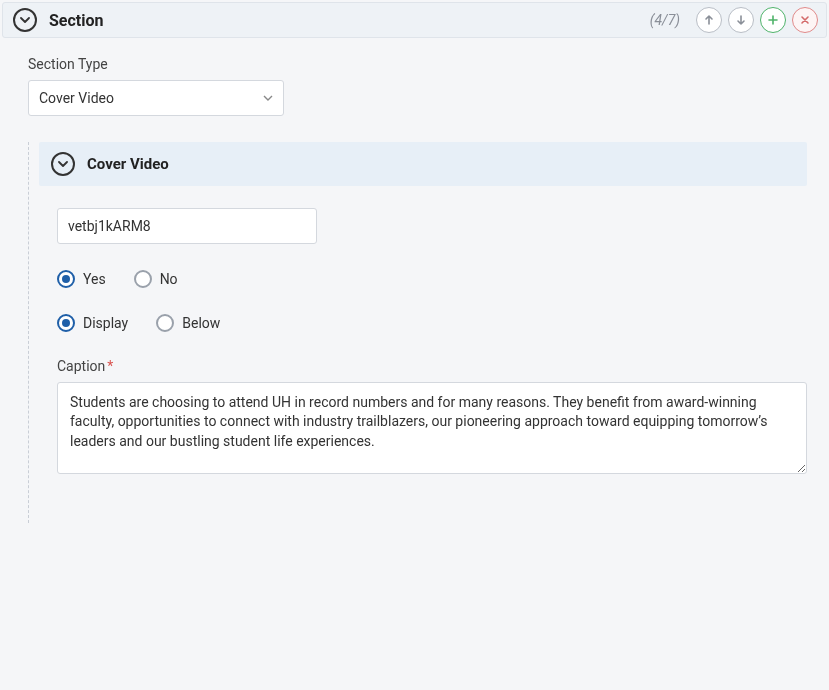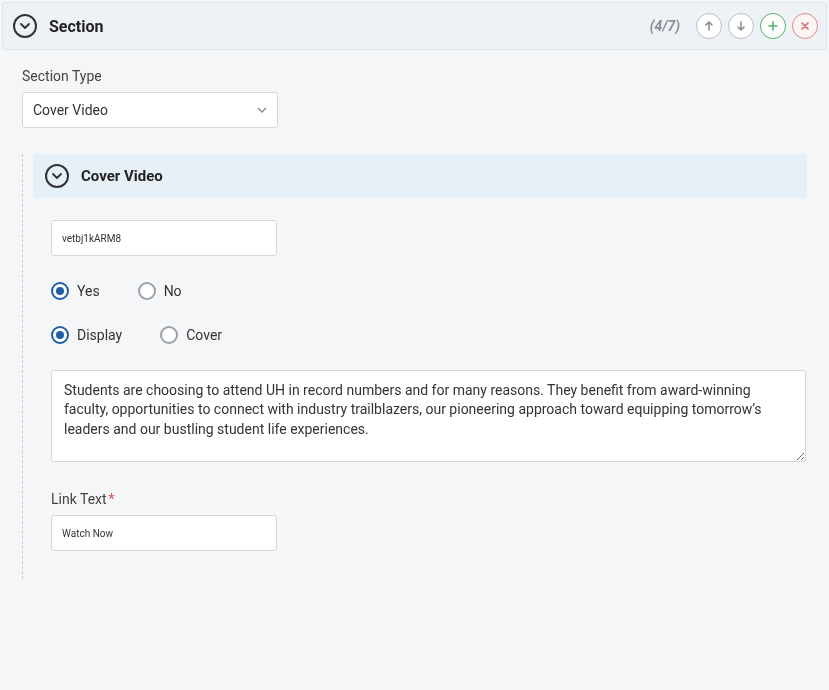--- a/index.html
+++ b/index.html
@@ -19,7 +19,7 @@
     background: #eef2f6;
     border: 1px solid #dfe4ea;
     border-radius: 3px;
-    height: 48px;
+    height: 36px;
     padding: 0 8px 0 10px;
     margin: 2px 2px 0 2px;
   }

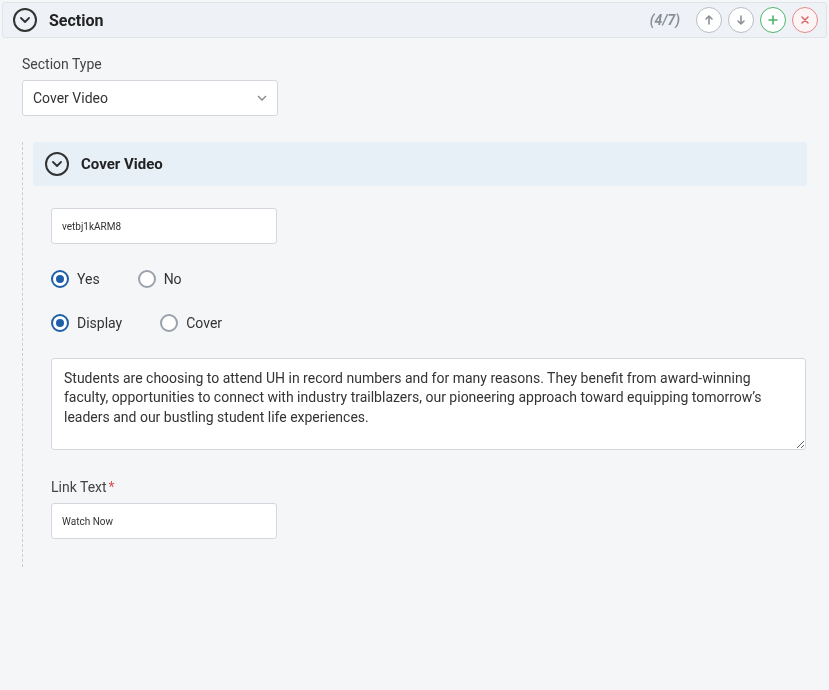--- a/index.html
+++ b/index.html
@@ -44,7 +44,6 @@
     font-style: italic;
     font-size: 14px;
     margin-right: 10px;
-    font-weight: bold;
   }
   .round-icon-btn {
     width: 26px; height: 26px;

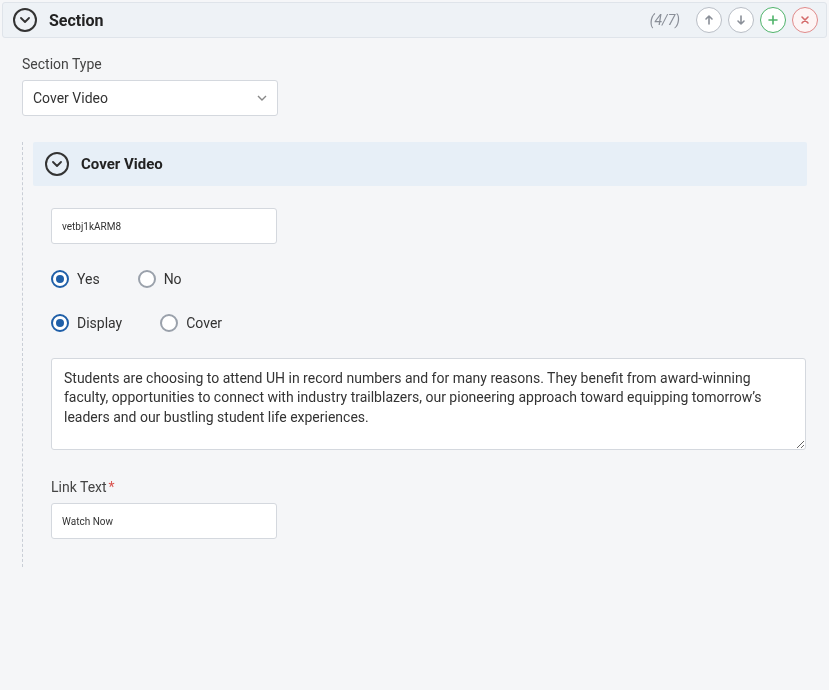--- a/index.html
+++ b/index.html
@@ -59,7 +59,7 @@
   .round-icon-btn svg { width: 12px; height: 12px; }
 
   .body-area {
-    padding: 18px 22px 0 22px;
+    padding: 18px 22px 0 28px;
   }
   .field-label {
     font-size: 14px;

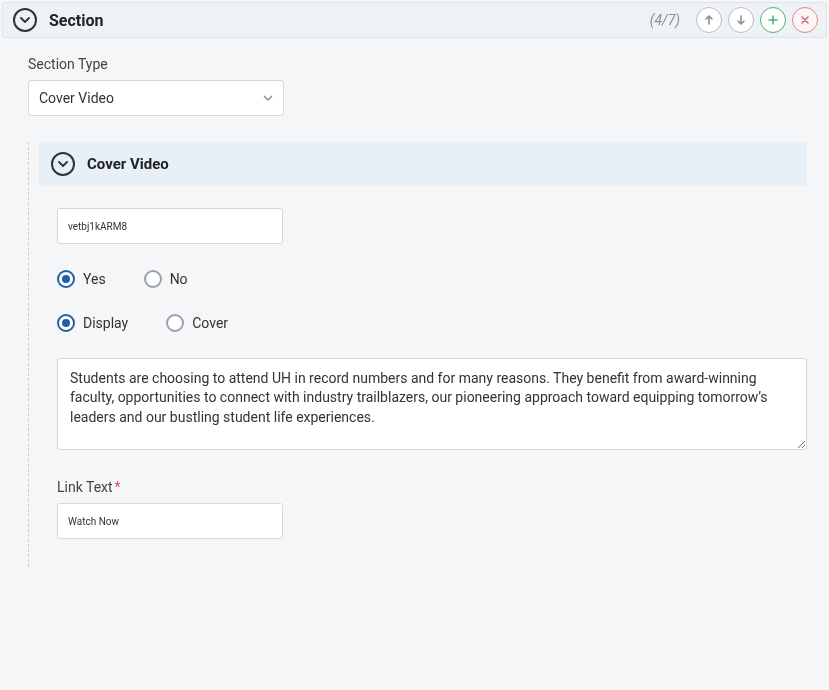--- a/index.html
+++ b/index.html
@@ -108,13 +108,13 @@
     padding: 22px 0 0 28px;
   }
   .text-input {
-    width: 226px;
+    width: 260px;
     height: 36px;
     border: 1px solid #d4d8de;
     border-radius: 3px;
     background: #fff;
     padding: 0 10px;
-    font-size: 10px;
+    font-size: 14px;
     color: #333;
     font-family: inherit;
   }

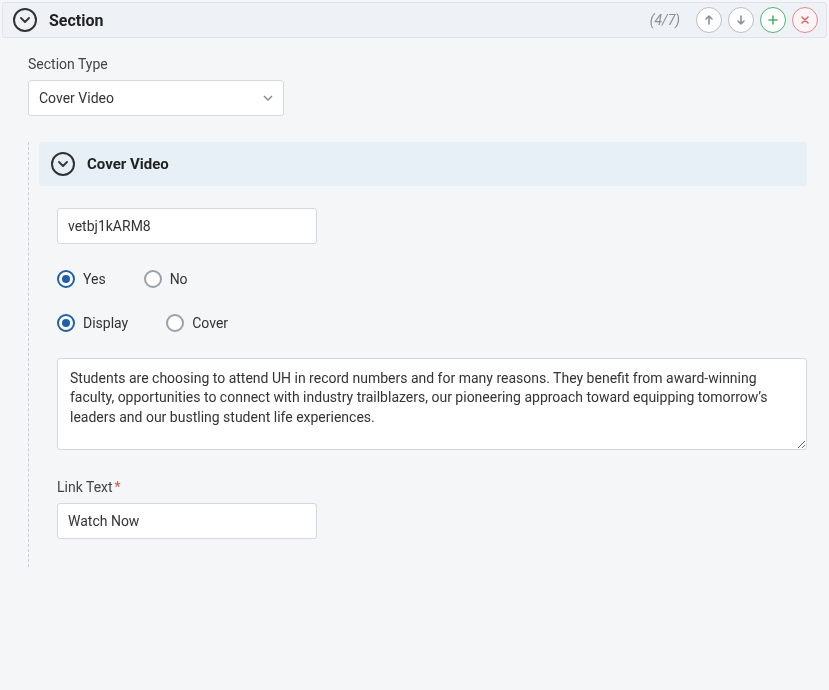--- a/index.html
+++ b/index.html
@@ -120,7 +120,7 @@
   }
   .field { margin-bottom: 26px; }
 
-  .radio-row { display: flex; gap: 38px; margin-top: 2px; }
+  .radio-row { display: flex; gap: 28px; margin-top: 2px; }
   .radio-opt { display: flex; align-items: center; gap: 8px; cursor: pointer; }
   .radio {
     width: 18px; height: 18px; border-radius: 50%;

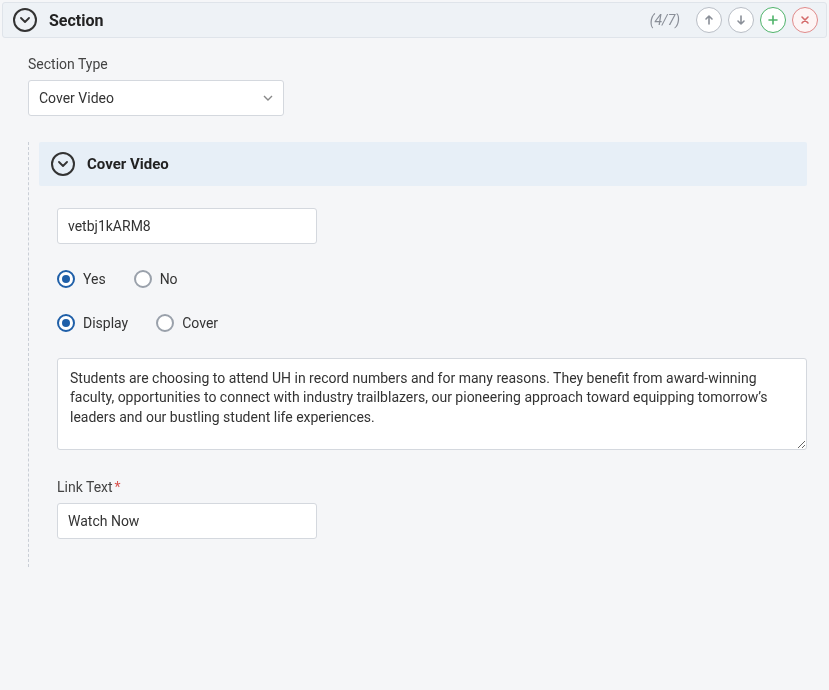--- a/index.html
+++ b/index.html
@@ -240,7 +240,7 @@
           </div>
           <div class="radio-opt">
             <span class="radio"></span>
-            <span class="radio-label">Cover</span>
+            <span class="radio-label">Below</span>
           </div>
         </div>
       </div>

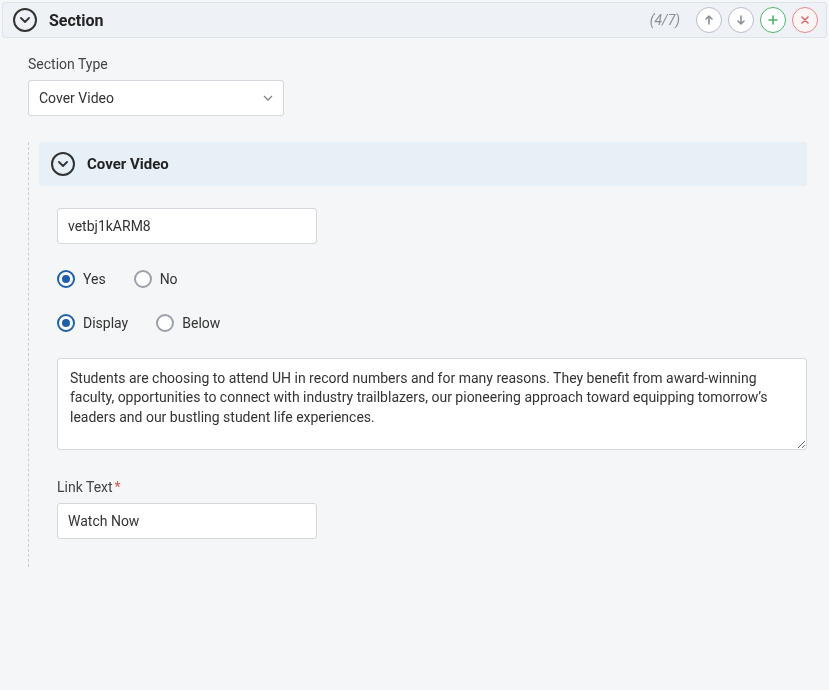--- a/index.html
+++ b/index.html
@@ -246,6 +246,9 @@
       </div>
 
       <div class="field">
+        <div class="field-label">
+          <span>Caption</span><span class="req">*</span>
+        </div>
         <textarea class="textarea" style="">Students are choosing to attend UH in record numbers and for many reasons. They benefit from award-winning faculty, opportunities to connect with industry trailblazers, our pioneering approach toward equipping tomorrow’s leaders and our bustling student life experiences.</textarea>
       </div>
 

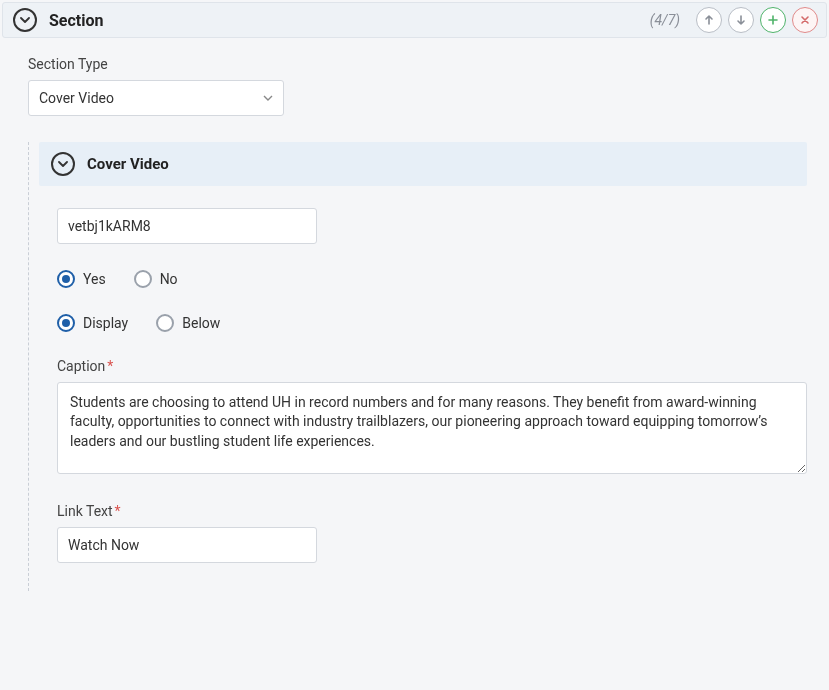--- a/index.html
+++ b/index.html
@@ -252,12 +252,6 @@
         <textarea class="textarea" style="">Students are choosing to attend UH in record numbers and for many reasons. They benefit from award-winning faculty, opportunities to connect with industry trailblazers, our pioneering approach toward equipping tomorrow’s leaders and our bustling student life experiences.</textarea>
       </div>
 
-      <div class="field" style="margin-bottom:8px;">
-        <div class="field-label">
-          <span>Link Text</span><span class="req">*</span>
-        </div>
-        <input class="text-input" type="text" value="Watch Now" style="">
-      </div>
 
     </div>
   </div>

